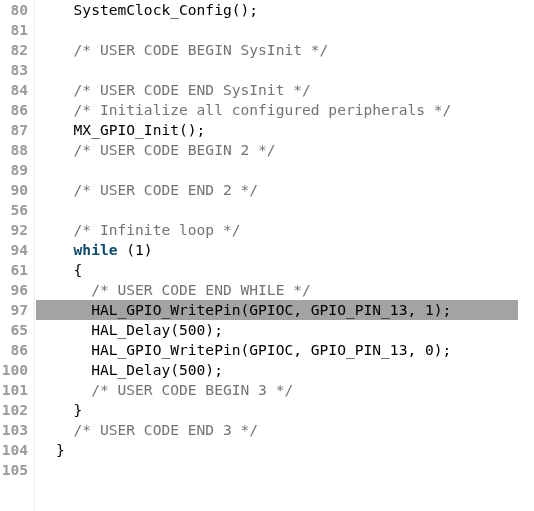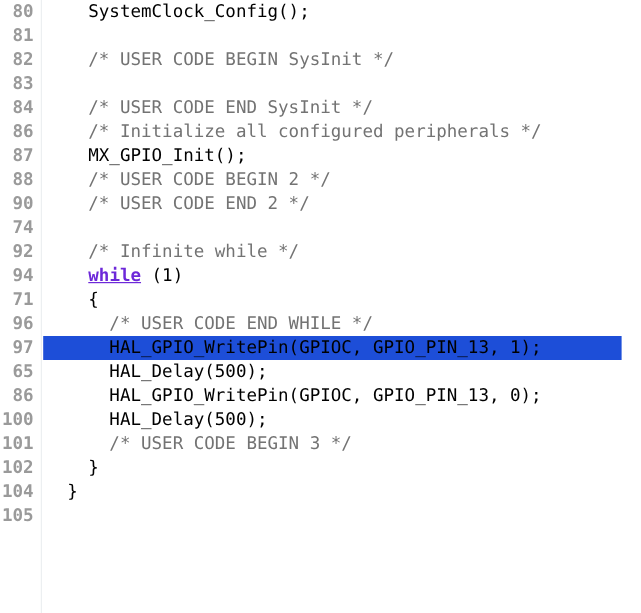--- a/index.html
+++ b/index.html
@@ -87,6 +87,7 @@
       <div class="code-line"><div class="line-no">86</div><div class="line-body"><span class="tok-comment">  /* Initialize all configured peripherals */</span></div></div>
       <div class="code-line"><div class="line-no">87</div><div class="line-body"><span class="tok-plain">  MX_GPIO_Init();</span></div></div>
       <div class="code-line"><div class="line-no">88</div><div class="line-body"><span class="tok-comment">  /* USER CODE BEGIN 2 */</span></div></div>
+      <div class="code-line"><div class="line-no">89</div><div class="line-body"><span class="tok-plain"></span></div></div>
       <div class="code-line"><div class="line-no">90</div><div class="line-body"><span class="tok-comment">  /* USER CODE END 2 */</span></div></div>
       <div class="code-line"><div class="line-no">74</div><div class="line-body"><span class="tok-plain"></span></div></div>
       <div class="code-line"><div class="line-no">92</div><div class="line-body"><span class="tok-comment">  /* Infinite while */</span></div></div>

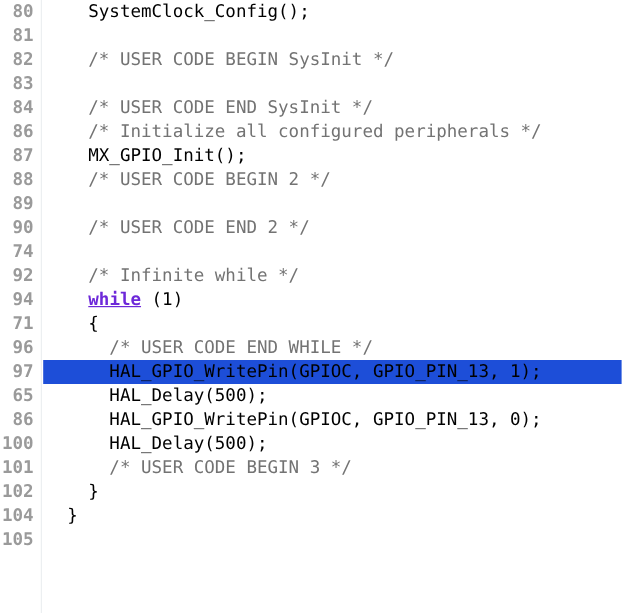--- a/index.html
+++ b/index.html
@@ -89,7 +89,7 @@
       <div class="code-line"><div class="line-no">88</div><div class="line-body"><span class="tok-comment">  /* USER CODE BEGIN 2 */</span></div></div>
       <div class="code-line"><div class="line-no">89</div><div class="line-body"><span class="tok-plain"></span></div></div>
       <div class="code-line"><div class="line-no">90</div><div class="line-body"><span class="tok-comment">  /* USER CODE END 2 */</span></div></div>
-      <div class="code-line"><div class="line-no">74</div><div class="line-body"><span class="tok-plain"></span></div></div>
+      <div class="code-line"><div class="line-no">56</div><div class="line-body"><span class="tok-plain"></span></div></div>
       <div class="code-line"><div class="line-no">92</div><div class="line-body"><span class="tok-comment">  /* Infinite while */</span></div></div>
       <div class="code-line"><div class="line-no">94</div><div class="line-body"><span class="tok-plain">  </span><span class="tok-keyword">while</span><span class="tok-plain"> (1)</span></div></div>
       <div class="code-line"><div class="line-no">71</div><div class="line-body"><span class="tok-plain">  {</span></div></div>

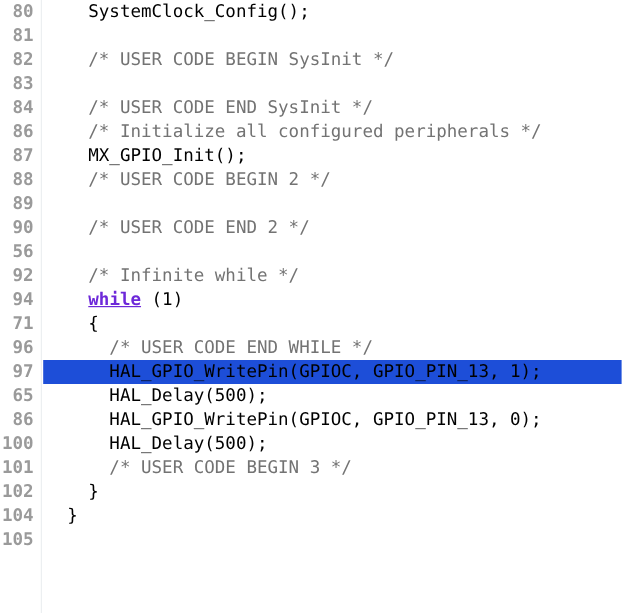--- a/index.html
+++ b/index.html
@@ -90,7 +90,7 @@
       <div class="code-line"><div class="line-no">89</div><div class="line-body"><span class="tok-plain"></span></div></div>
       <div class="code-line"><div class="line-no">90</div><div class="line-body"><span class="tok-comment">  /* USER CODE END 2 */</span></div></div>
       <div class="code-line"><div class="line-no">56</div><div class="line-body"><span class="tok-plain"></span></div></div>
-      <div class="code-line"><div class="line-no">92</div><div class="line-body"><span class="tok-comment">  /* Infinite while */</span></div></div>
+      <div class="code-line"><div class="line-no">92</div><div class="line-body"><span class="tok-comment">  /* Infinite loop */</span></div></div>
       <div class="code-line"><div class="line-no">94</div><div class="line-body"><span class="tok-plain">  </span><span class="tok-keyword">while</span><span class="tok-plain"> (1)</span></div></div>
       <div class="code-line"><div class="line-no">71</div><div class="line-body"><span class="tok-plain">  {</span></div></div>
       <div class="code-line"><div class="line-no">96</div><div class="line-body"><span class="tok-comment">    /* USER CODE END WHILE */</span></div></div>

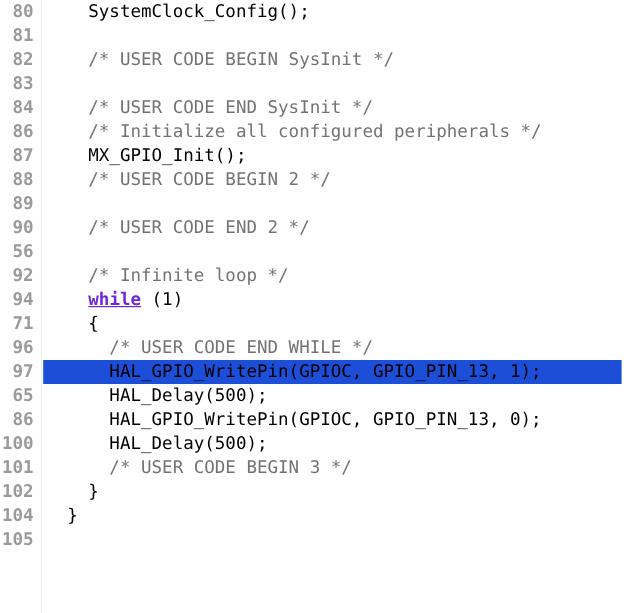--- a/index.html
+++ b/index.html
@@ -70,7 +70,7 @@
   }
 
   .tok-comment { color: #737373; }
-  .tok-keyword { color: #6d28d9; font-weight: bold; text-decoration: underline; }
+  .tok-keyword { color: #0c4a6e; font-weight: bold; }
   .tok-plain   { color: #000000; }
 </style>
 </head>

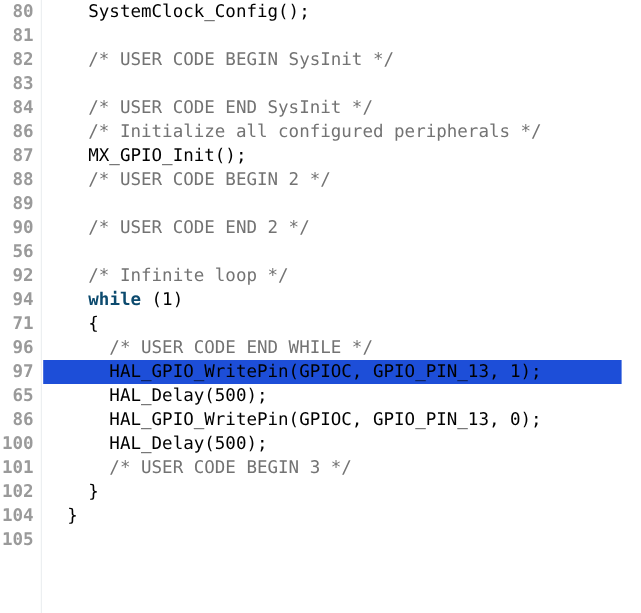--- a/index.html
+++ b/index.html
@@ -92,7 +92,7 @@
       <div class="code-line"><div class="line-no">56</div><div class="line-body"><span class="tok-plain"></span></div></div>
       <div class="code-line"><div class="line-no">92</div><div class="line-body"><span class="tok-comment">  /* Infinite loop */</span></div></div>
       <div class="code-line"><div class="line-no">94</div><div class="line-body"><span class="tok-plain">  </span><span class="tok-keyword">while</span><span class="tok-plain"> (1)</span></div></div>
-      <div class="code-line"><div class="line-no">71</div><div class="line-body"><span class="tok-plain">  {</span></div></div>
+      <div class="code-line"><div class="line-no">61</div><div class="line-body"><span class="tok-plain">  {</span></div></div>
       <div class="code-line"><div class="line-no">96</div><div class="line-body"><span class="tok-comment">    /* USER CODE END WHILE */</span></div></div>
       <div class="code-line highlight"><div class="line-no">97</div><div class="line-body"><span class="tok-plain">    HAL_GPIO_WritePin(GPIOC, GPIO_PIN_13, 1);</span></div></div>
       <div class="code-line"><div class="line-no">65</div><div class="line-body"><span class="tok-plain">    HAL_Delay(500);</span></div></div>

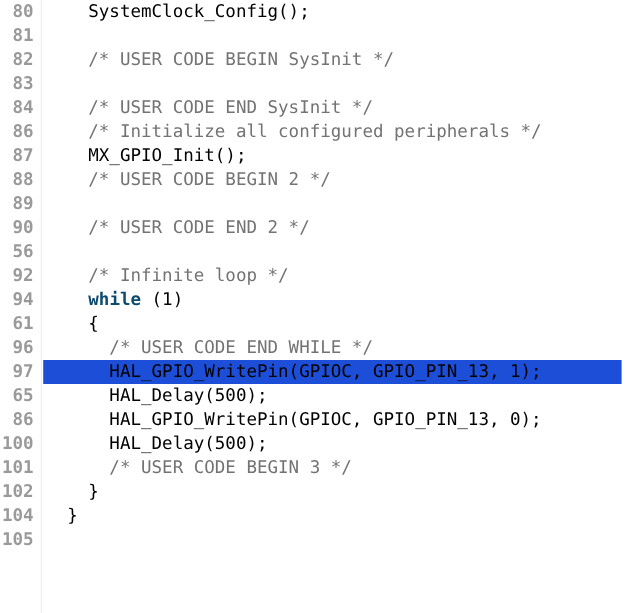--- a/index.html
+++ b/index.html
@@ -40,7 +40,7 @@
     font-size: 14.6px;
   }
   .code-line.highlight .line-body {
-    background: #1d4ed8;
+    background: #a3a3a3;
   }
 
   .line-no {

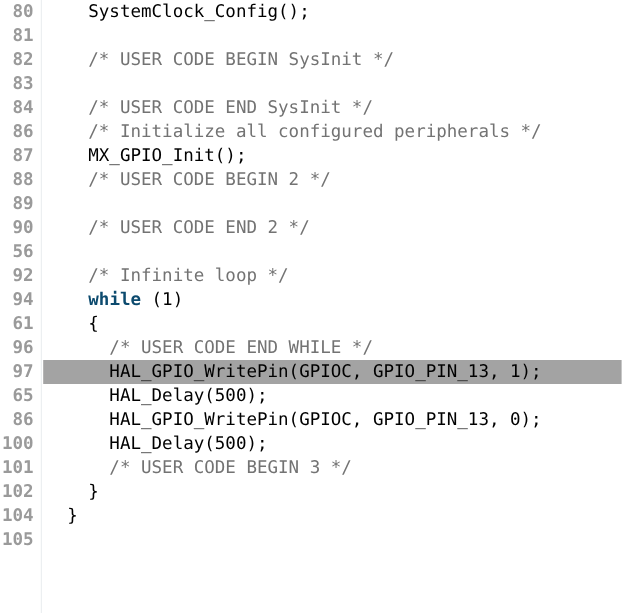--- a/index.html
+++ b/index.html
@@ -100,6 +100,7 @@
       <div class="code-line"><div class="line-no">100</div><div class="line-body"><span class="tok-plain">    HAL_Delay(500);</span></div></div>
       <div class="code-line"><div class="line-no">101</div><div class="line-body"><span class="tok-comment">    /* USER CODE BEGIN 3 */</span></div></div>
       <div class="code-line"><div class="line-no">102</div><div class="line-body"><span class="tok-plain">  }</span></div></div>
+      <div class="code-line"><div class="line-no">103</div><div class="line-body"><span class="tok-comment">  /* USER CODE END 3 */</span></div></div>
       <div class="code-line"><div class="line-no">104</div><div class="line-body"><span class="tok-plain">}</span></div></div>
       <div class="code-line"><div class="line-no">105</div><div class="line-body"><span class="tok-plain"></span></div></div>
     </div>

